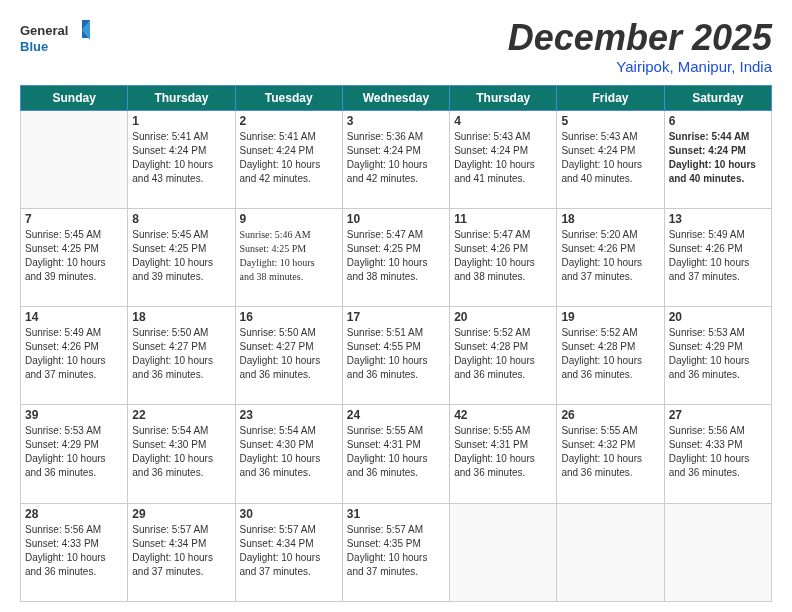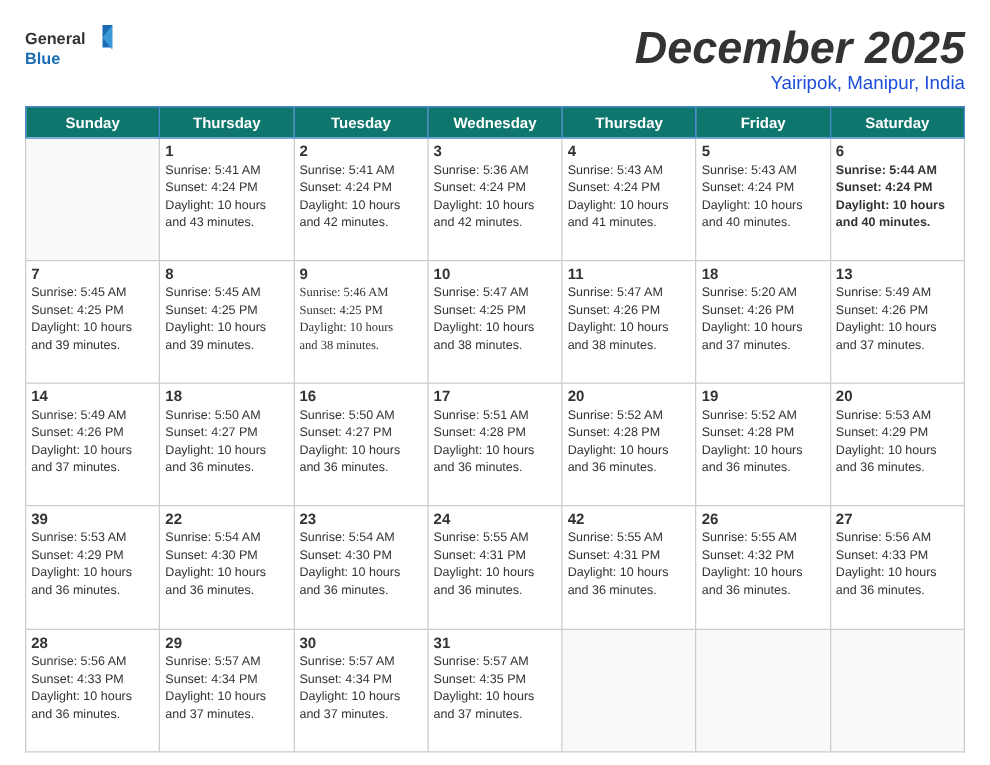--- a/index.html
+++ b/index.html
@@ -235,7 +235,7 @@
           <td>
             <span class="day-num">17</span>
             <div class="day-info" style="white-space: pre-line;">Sunrise: 5:51 AM
-Sunset: 4:28 PM
+Sunset: 4:55 PM
 Daylight: 10 hours
 and 36 minutes.</div>
           </td>

